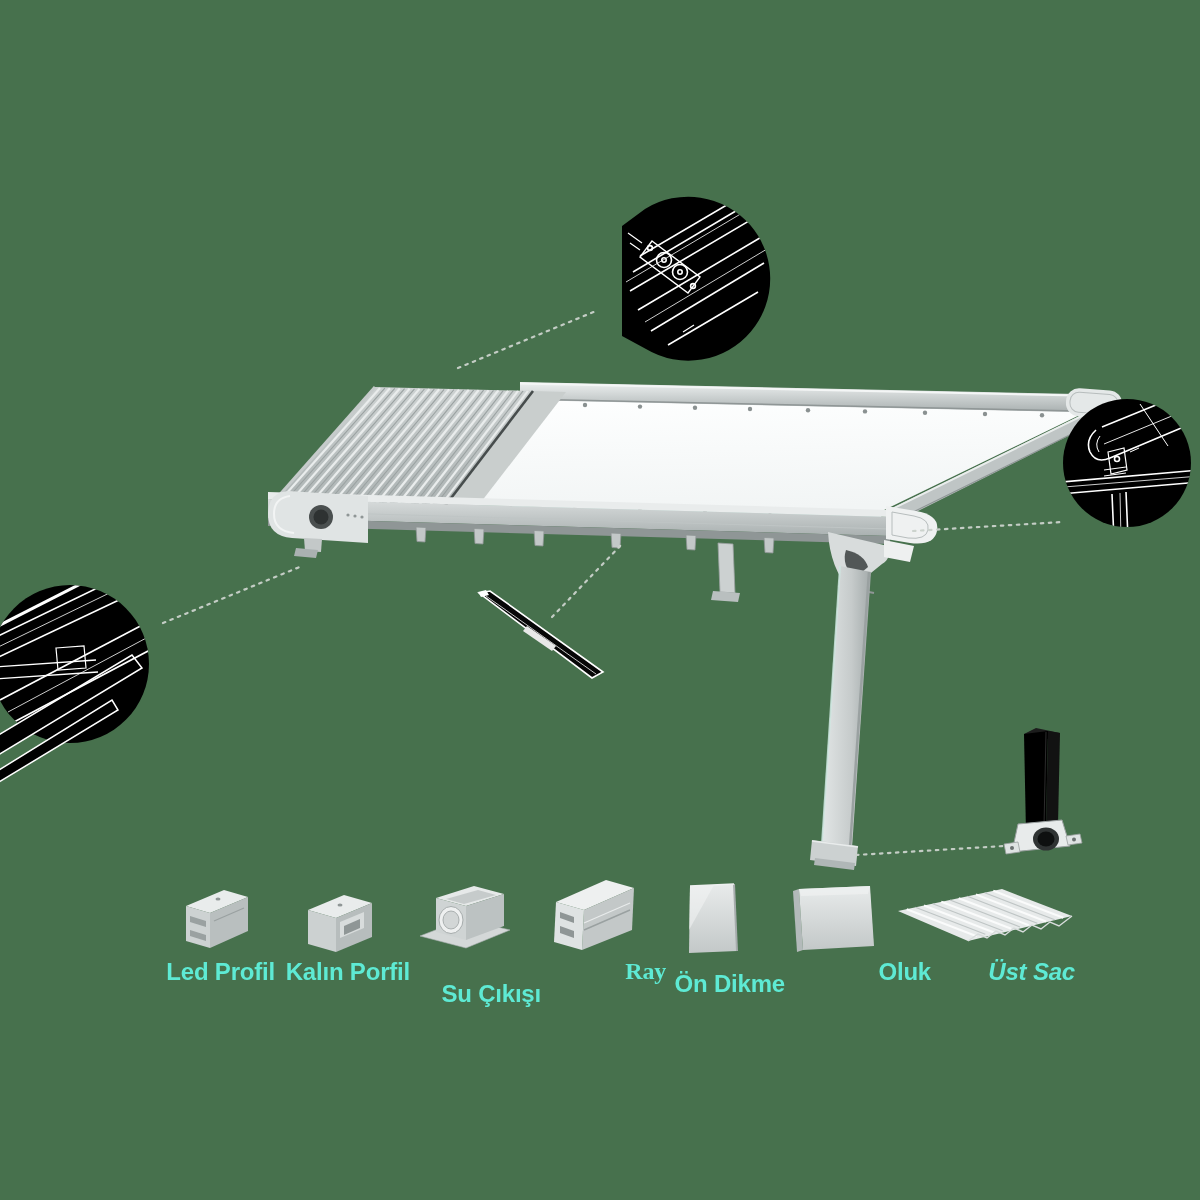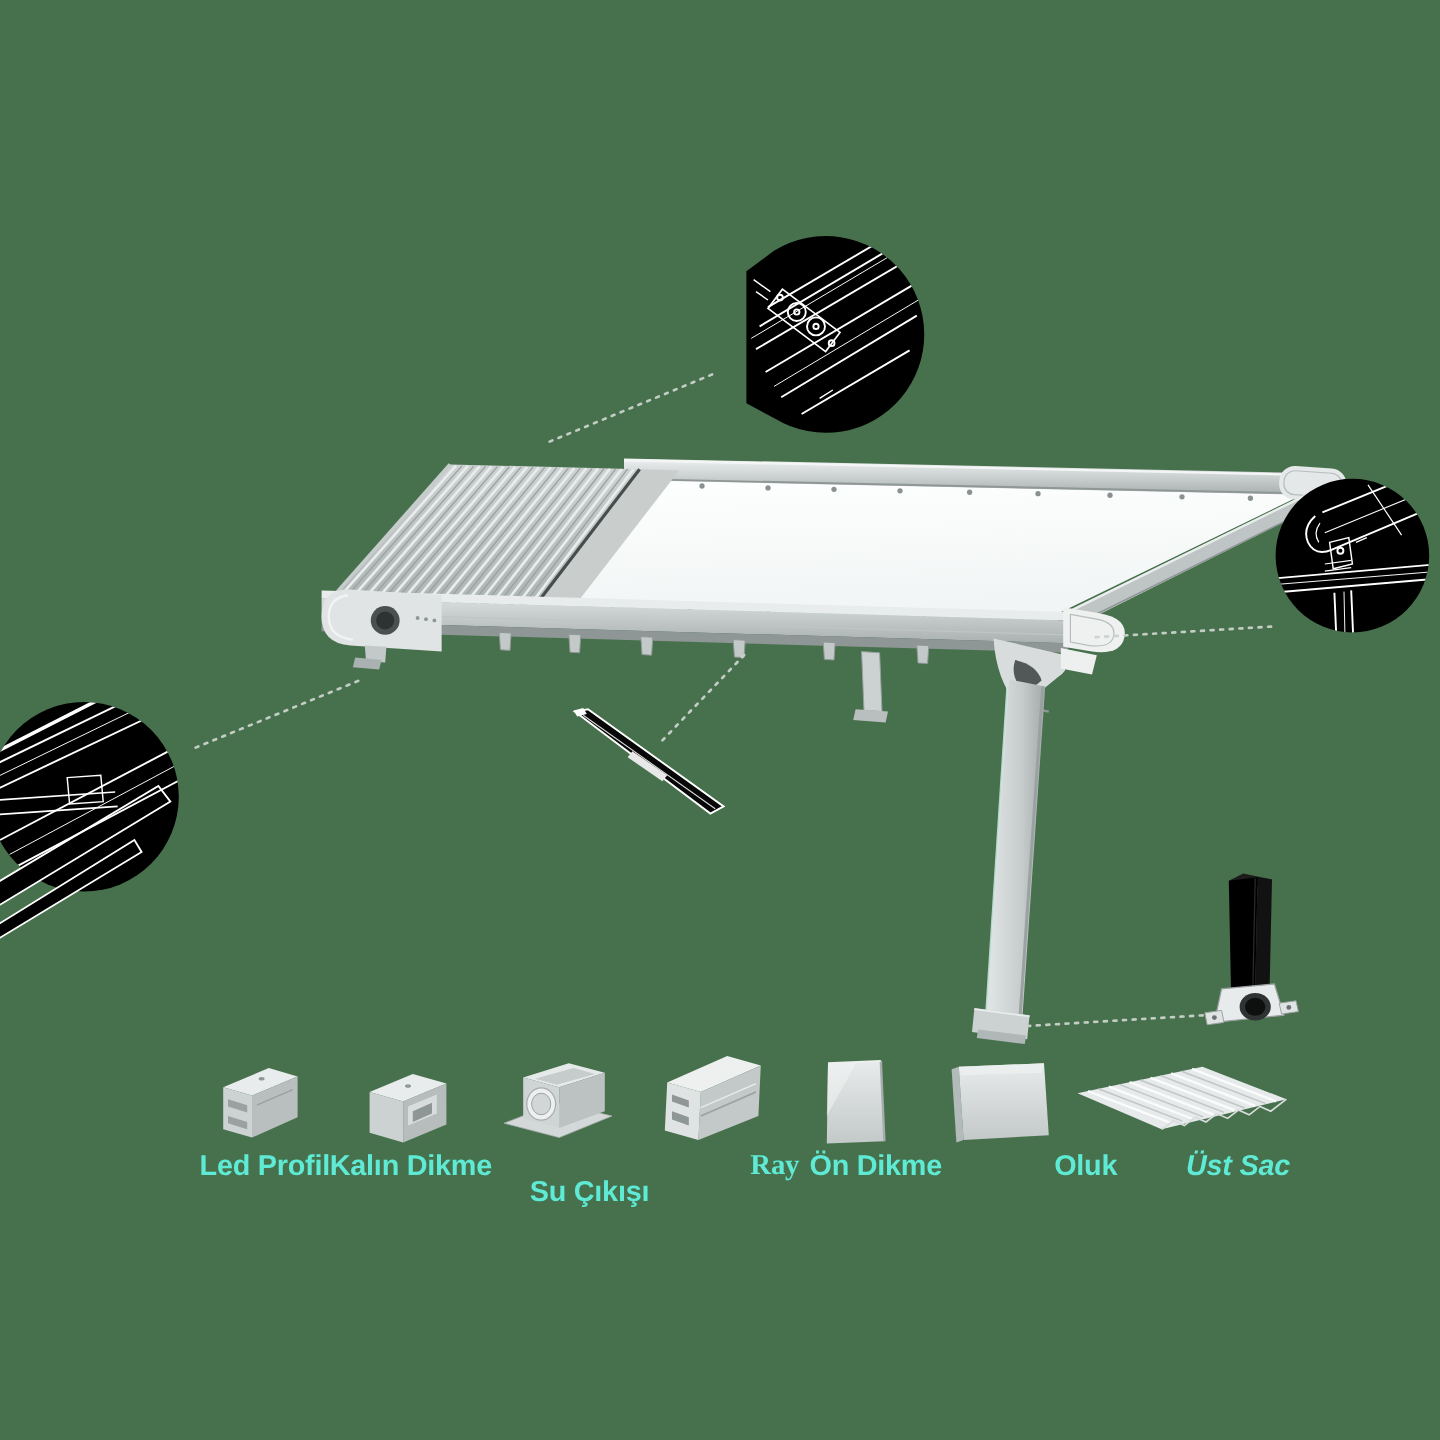--- a/index.html
+++ b/index.html
@@ -369,7 +369,7 @@
 
 <div>
   <div class="legend-label" style="left:125px;width:150px;">Led Profil</div>
-  <div class="legend-label" style="left:260px;width:150px;">Kalın Dikme</div>
+  <div class="legend-label" style="left:260px;width:150px;">Kalın Porfil</div>
   <div class="legend-label" style="left:391px;width:150px;margin-top:22px;">Su Çıkışı</div>
   <div class="legend-label" style="left:516px;width:150px;font-family:Liberation Serif, serif;">Ray</div>
   <div class="legend-label" style="left:635px;width:150px;">Ön Dikme</div>

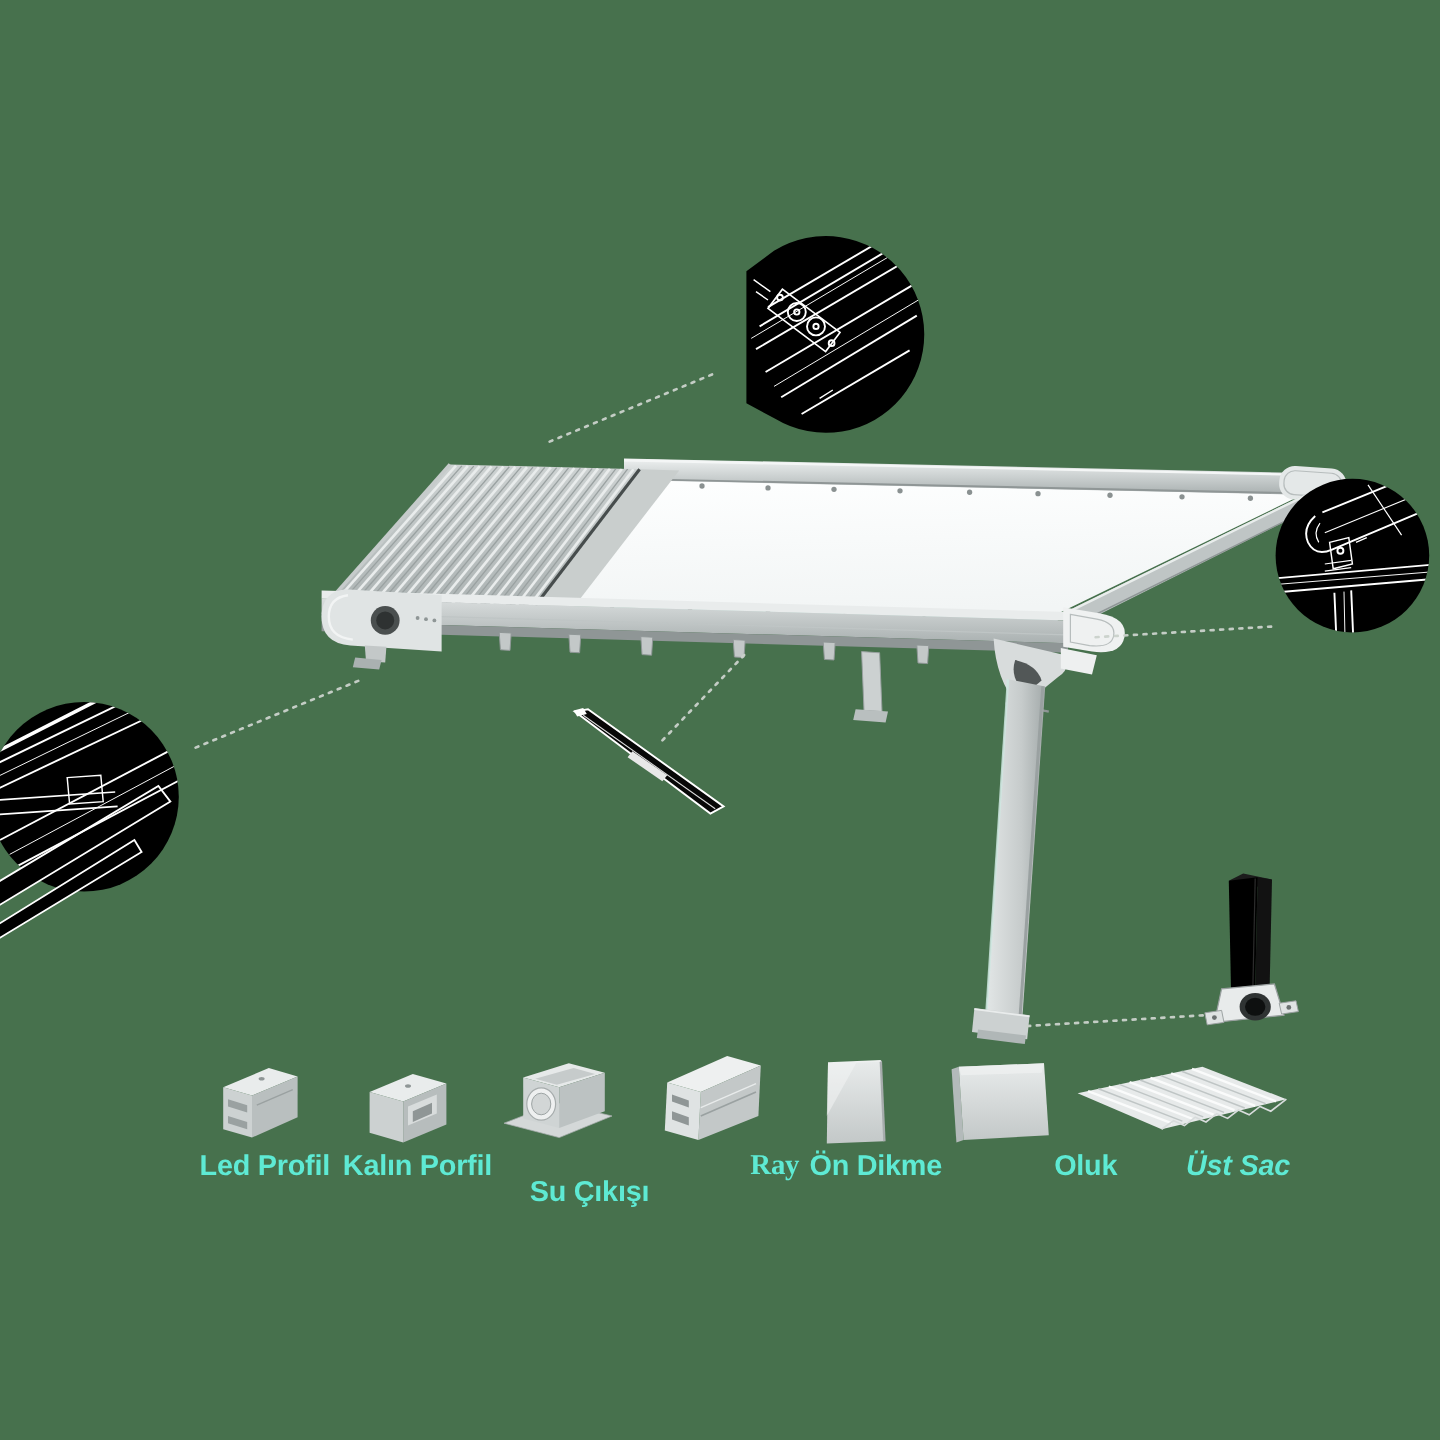--- a/index.html
+++ b/index.html
@@ -372,7 +372,7 @@
   <div class="legend-label" style="left:260px;width:150px;">Kalın Porfil</div>
   <div class="legend-label" style="left:391px;width:150px;margin-top:22px;">Su Çıkışı</div>
   <div class="legend-label" style="left:516px;width:150px;font-family:Liberation Serif, serif;">Ray</div>
-  <div class="legend-label" style="left:635px;width:150px;">Ön Dikme</div>
+  <div class="legend-label" style="left:635px;width:150px;margin-top:12px;">Ön Dikme</div>
   <div class="legend-label" style="left:781px;width:150px;">Oluk</div>
   <div class="legend-label" style="left:875px;width:200px;font-style:italic;">Üst Sac</div>
 </div>

